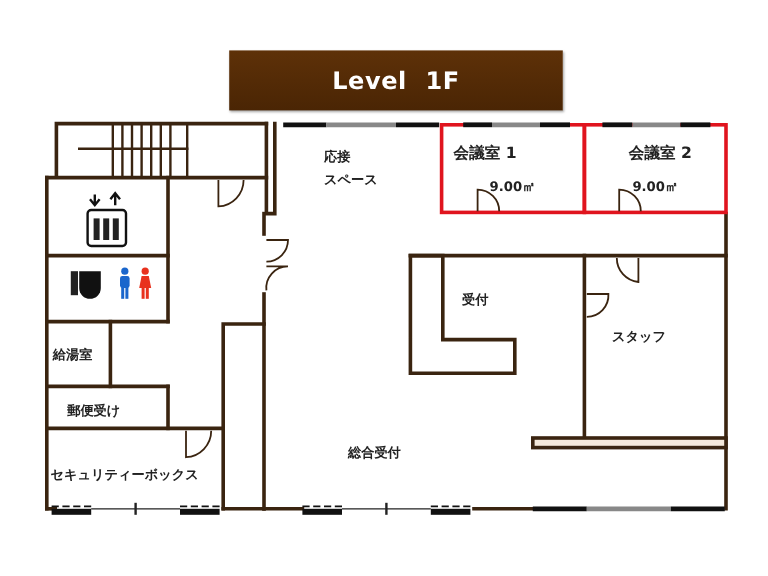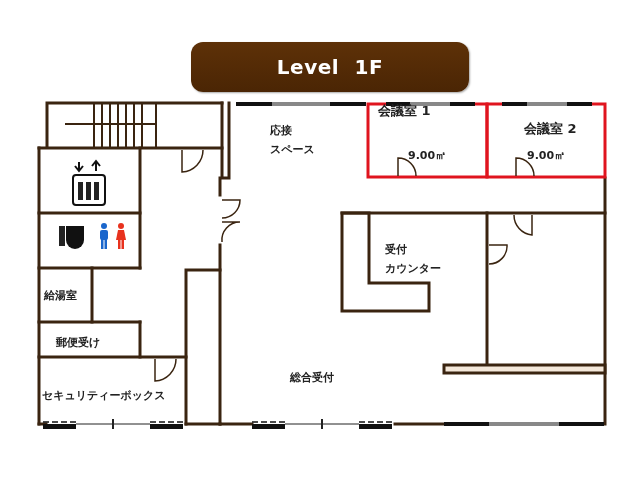--- a/index.html
+++ b/index.html
@@ -11,7 +11,7 @@
     box-shadow: 1px 1px 2px rgba(0,0,0,0.35);
     color:#fff; font-weight:bold; font-size:20px;
     display:flex; align-items:center; justify-content:center;
-    letter-spacing:0.5px; word-spacing:8px;border-radius:12px;
+    letter-spacing:0.5px; word-spacing:8px;
   }
   svg.plan { position:absolute; left:0; top:0; }
   .lbl { position:absolute; font-size:11px; font-weight:bold; color:#222;

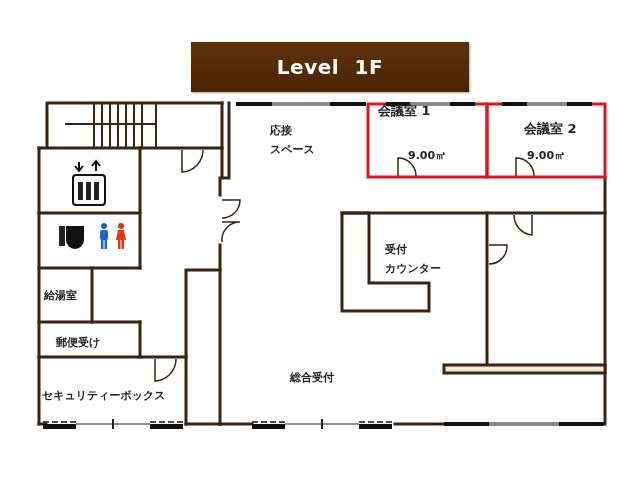--- a/index.html
+++ b/index.html
@@ -161,7 +161,7 @@
   <div>応接</div>
   <div>スペース</div>
 </div>
-<div class="lbl big" style="left:378px;top:101px;width:100px;">会議室 1</div>
+<div class="lbl big" style="left:378px;top:119px;width:100px;">会議室 1</div>
 <div class="area" style="left:408px;top:148px;">9.00㎡</div>
 <div class="lbl big" style="left:524px;top:119px;width:100px;">会議室 2</div>
 <div class="area" style="left:527px;top:148px;">9.00㎡</div>

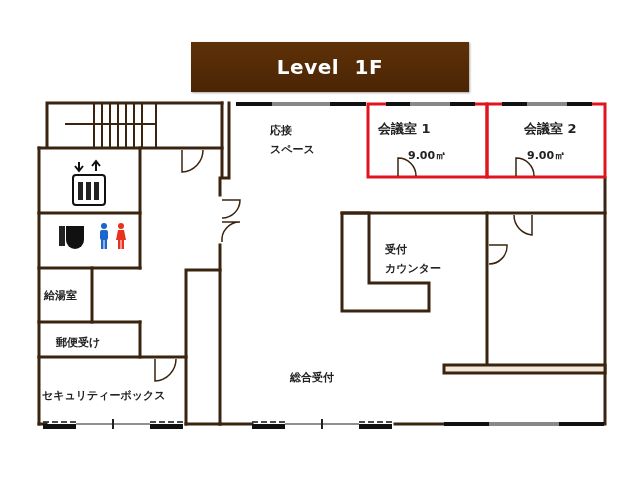--- a/index.html
+++ b/index.html
@@ -167,7 +167,6 @@
 <div class="area" style="left:527px;top:148px;">9.00㎡</div>
 <div class="lbl" style="left:385px;top:240px;width:80px;">
   <div>受付</div>
-  <div>カウンター</div>
 </div>
 <div class="lbl" style="left:510px;top:271px;width:80px;">
 </div>

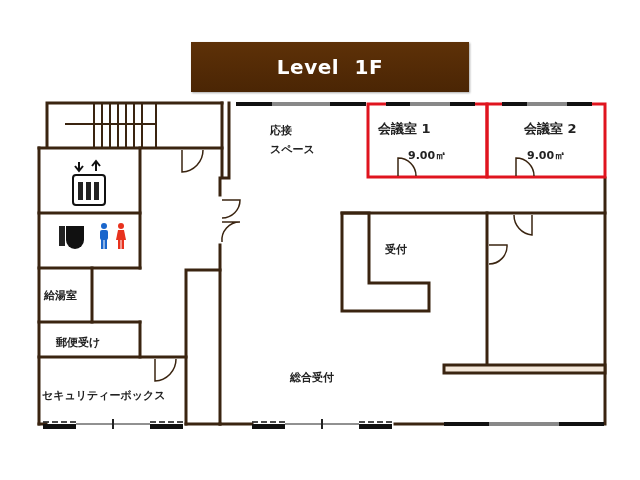--- a/index.html
+++ b/index.html
@@ -169,6 +169,7 @@
   <div>受付</div>
 </div>
 <div class="lbl" style="left:510px;top:271px;width:80px;">
+  <div>スタッフ</div>
 </div>
 <div class="lbl" style="left:44px;top:286px;width:44px;">給湯室</div>
 <div class="lbl" style="left:56px;top:333px;width:70px;">郵便受け</div>

